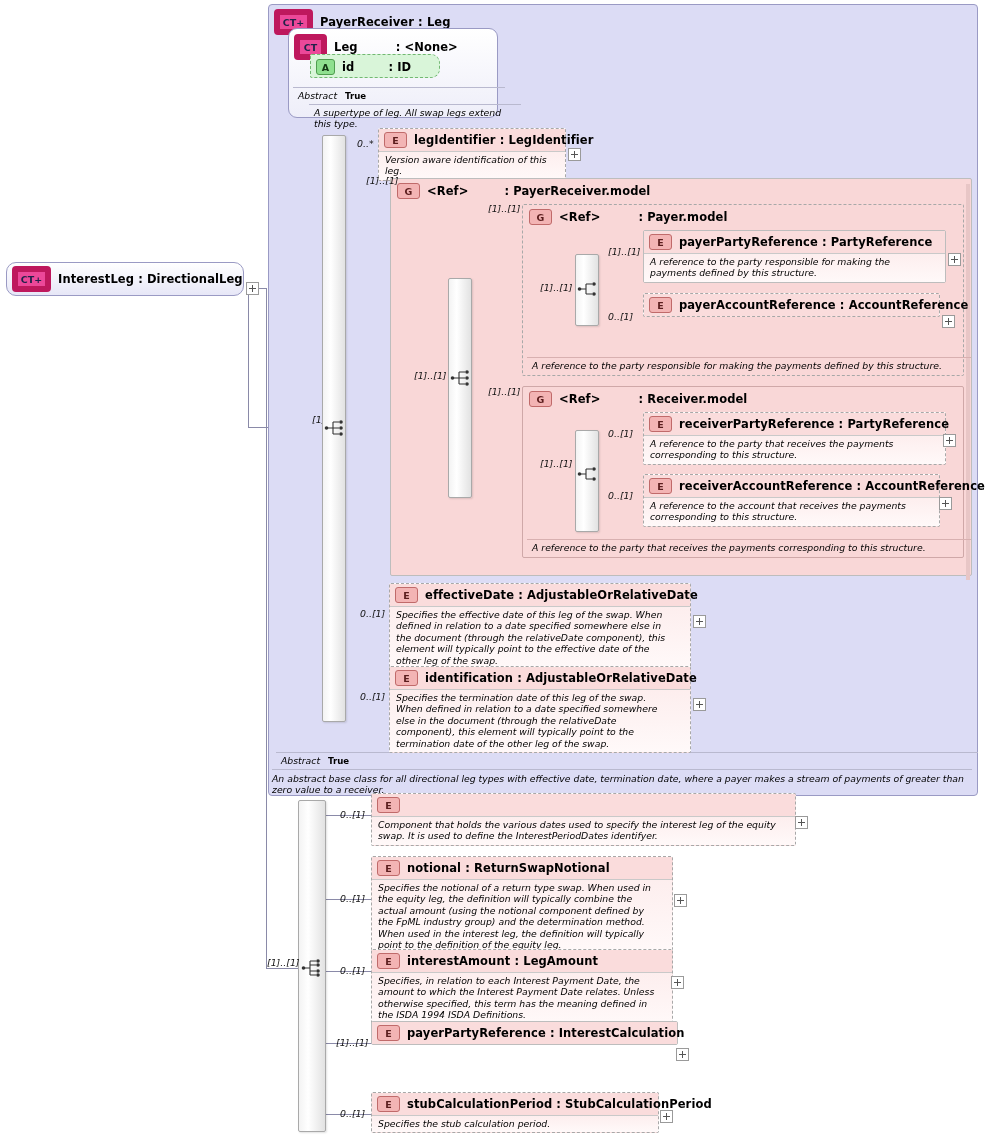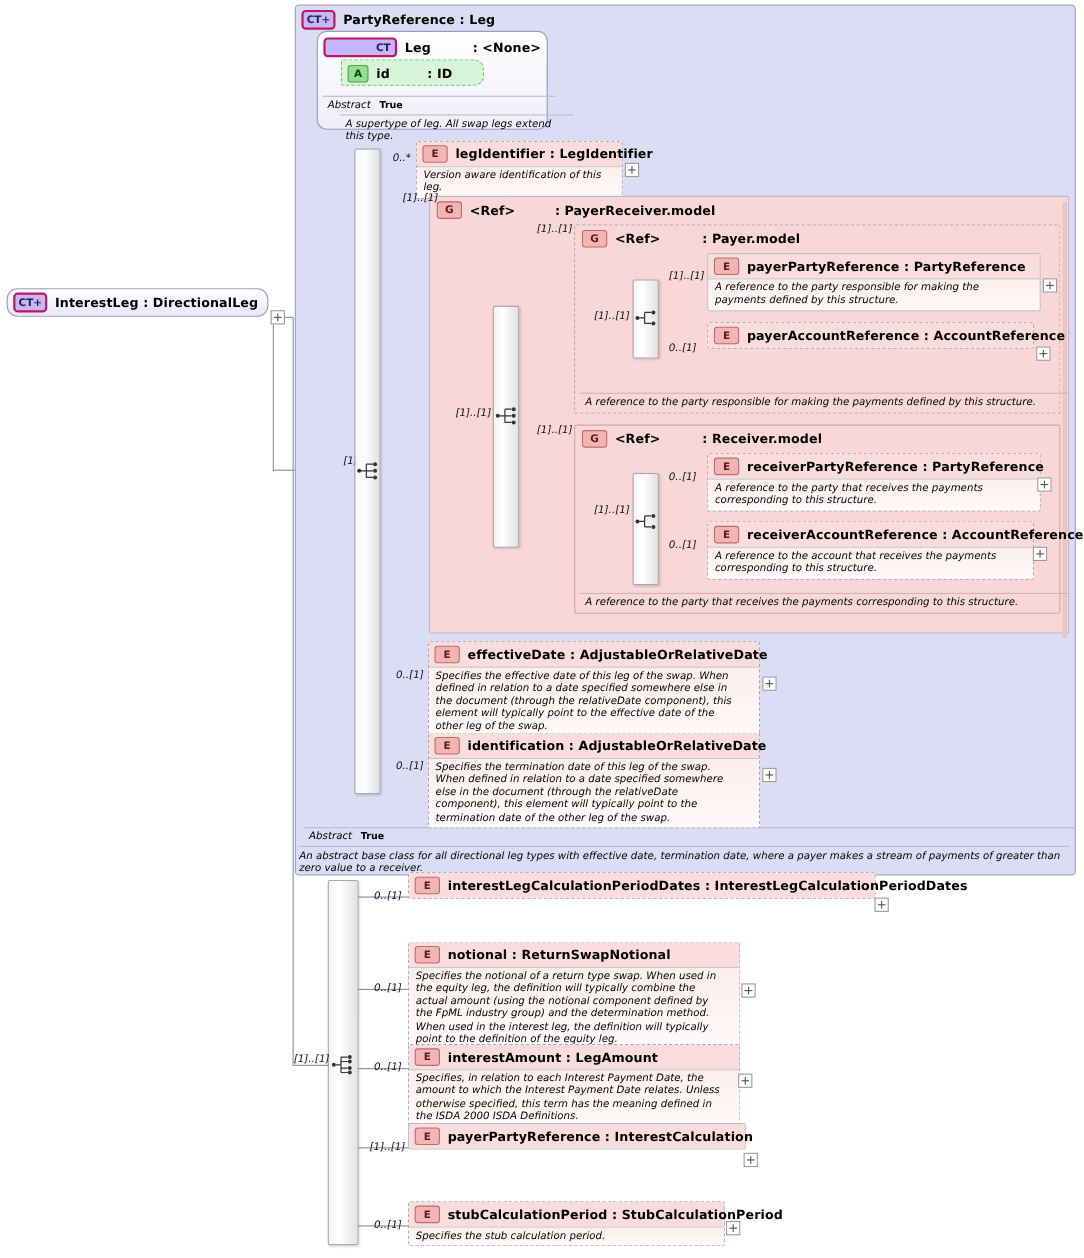--- a/index.html
+++ b/index.html
@@ -29,7 +29,7 @@
     font-size:9.5px;font-weight:bold;font-family:"DejaVu Sans","Liberation Sans",sans-serif;
     flex:0 0 auto;
   }
-  .badge.ct{background:#c4b5fd;border:2px solid #be185d;color:#22224a;width:27px;border-radius:4px;}
+  .badge.ct{background:#ec4899;border:6px solid #be185d;color:#22224a;width:27px;border-radius:4px;}
   .badge.e{background:#f3b4b4;border:1px solid #c06a6a;color:#5a1d1d;}
   .badge.g{background:#f3b4b4;border:1px solid #c06a6a;color:#5a1d1d;}
   .badge.a{background:#8fe08f;border:1px solid #4f9d4f;color:#133913;width:17px;}

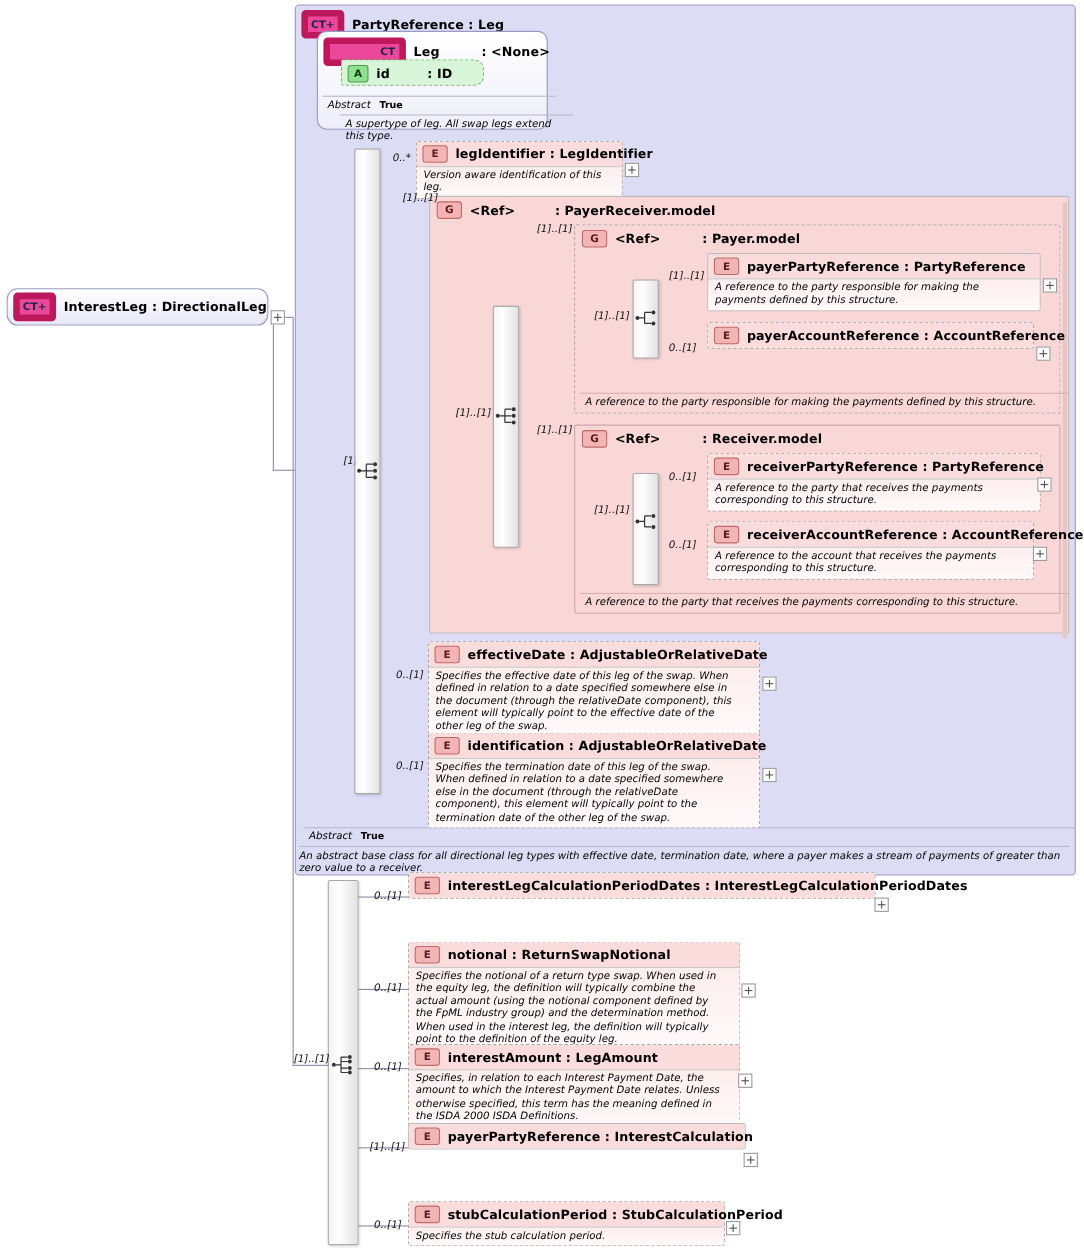--- a/index.html
+++ b/index.html
@@ -132,7 +132,7 @@
 <div class="node ct-outer abs" style="left:268px;top:4px;width:710px;height:792px;border-radius:4px;">
   <div class="hdr" style="padding-top:4px;">
     <span class="badge ct">CT+</span>
-    <span class="nm">PartyReference : Leg</span>
+    <span class="nm">PayerReceiver : Leg</span>
   </div>
 </div>
 <div class="card abs" style="left:312px;top:414px;">[1]..[1]</div>

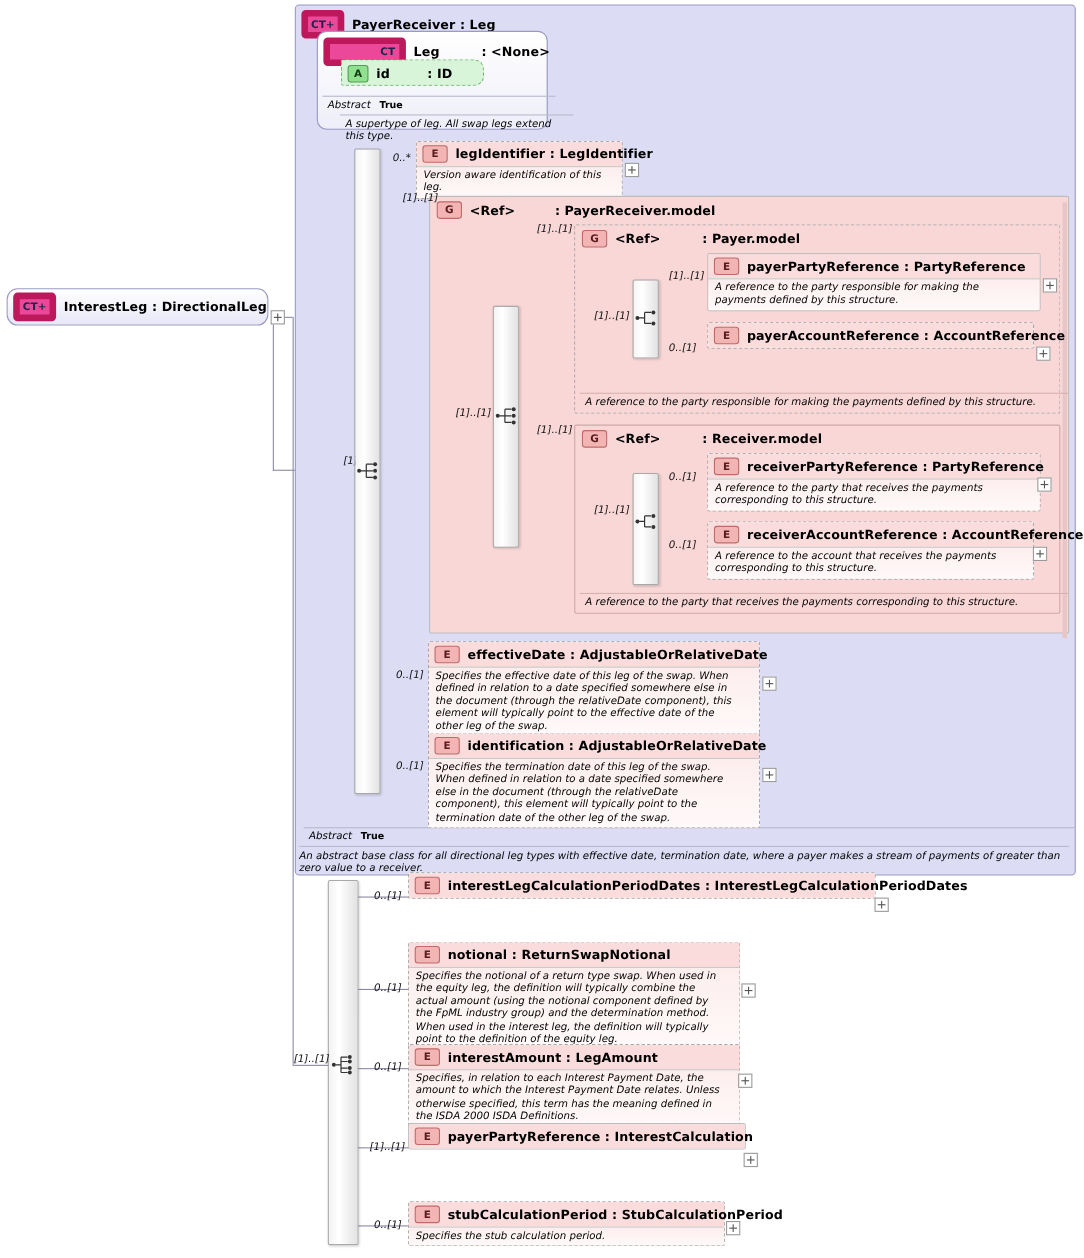--- a/index.html
+++ b/index.html
@@ -143,7 +143,7 @@
 
 <div class="node ct-inner abs" style="left:288px;top:28px;width:210px;height:90px;">
   <div class="hdr" style="padding-top:5px;">
-    <span class="badge ct" style="width:21px;padding-left:42px;">CT</span>
+    <span class="badge ct" style="width:21px;">CT</span>
     <span class="nm">Leg</span>
     <span class="nm" style="margin-left:38px;">: &lt;None&gt;</span>
   </div>

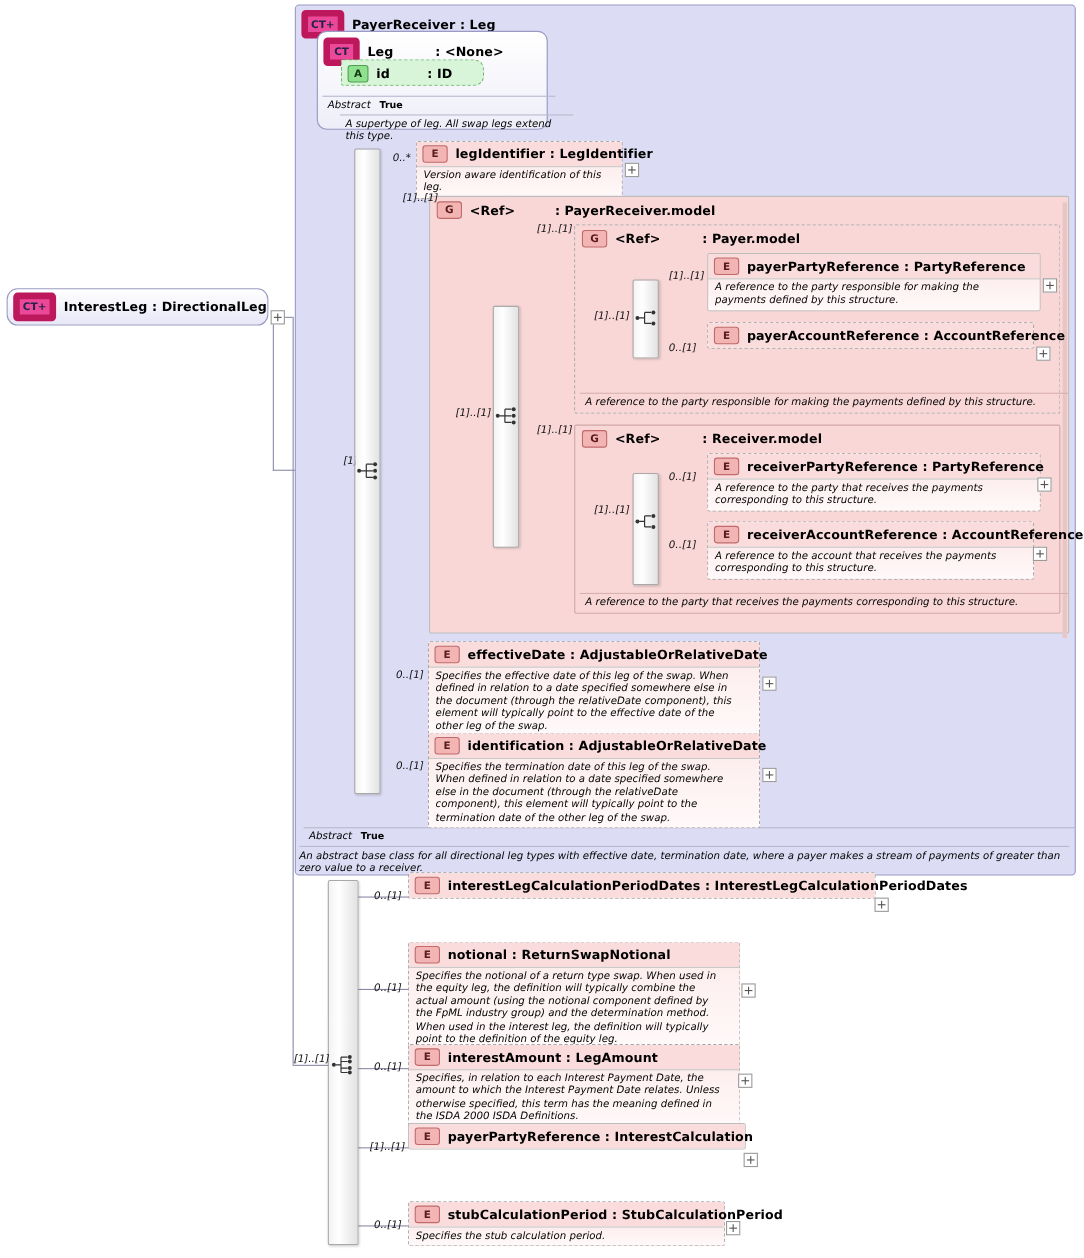--- a/index.html
+++ b/index.html
@@ -312,7 +312,6 @@
 <div class="node el-dash abs" style="left:371px;top:793px;width:425px;">
   <div class="hdr">
     <span class="badge e">E</span>
-    <span class="nm">interestLegCalculationPeriodDates : InterestLegCalculationPeriodDates</span>
   </div>
 </div>
 <div class="plus" style="left:795px;top:816px;"></div>

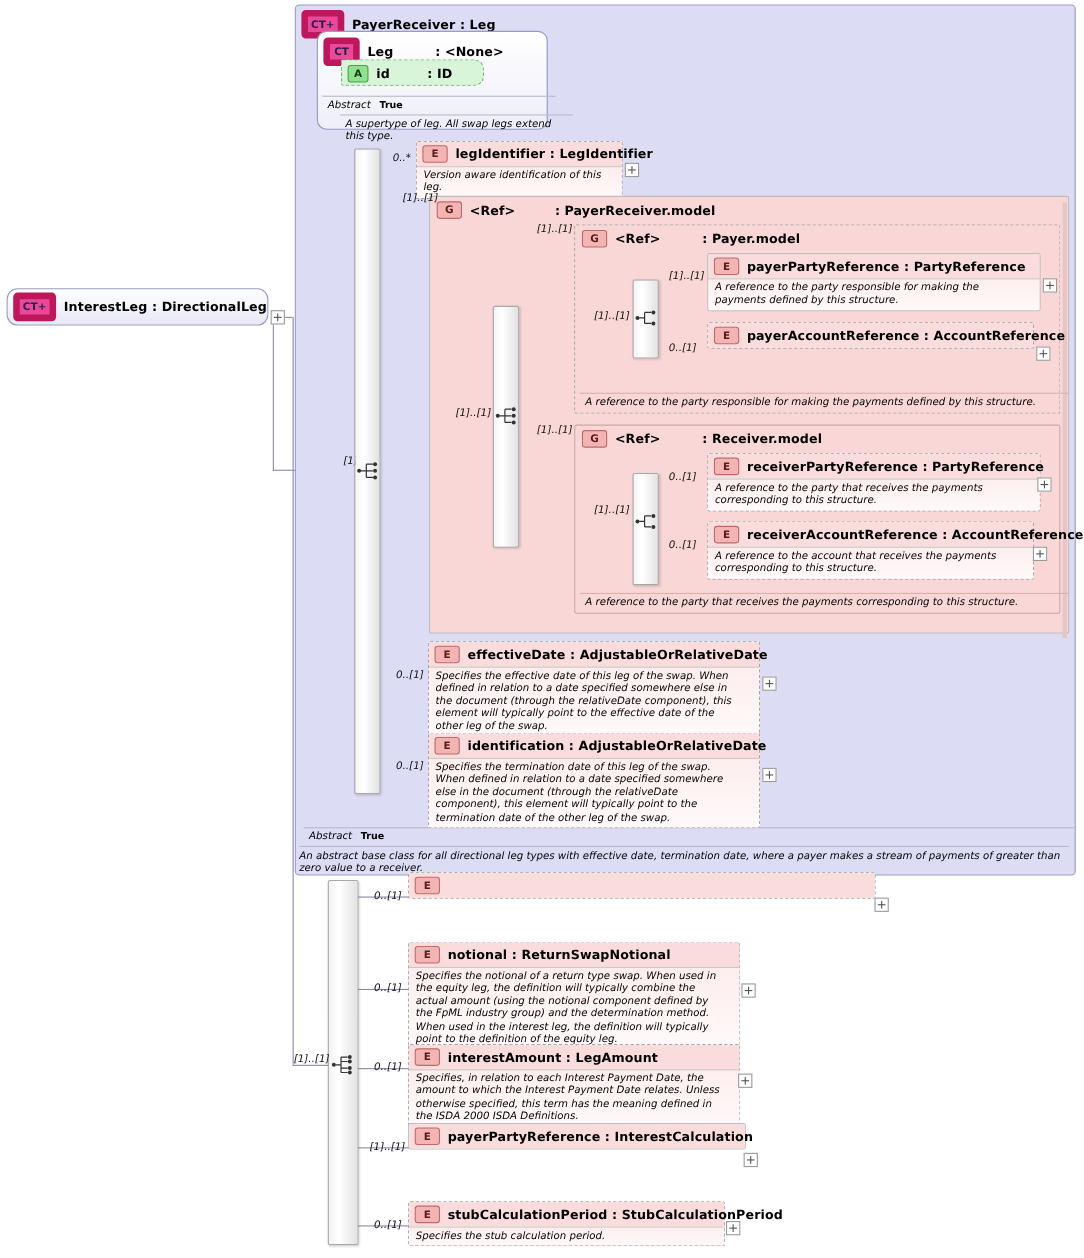--- a/index.html
+++ b/index.html
@@ -313,6 +313,7 @@
   <div class="hdr">
     <span class="badge e">E</span>
   </div>
+  <div class="doc">Component that holds the various dates used to specify the interest leg of the equity swap. It is used to define the InterestPeriodDates identifyer.</div>
 </div>
 <div class="plus" style="left:795px;top:816px;"></div>
 

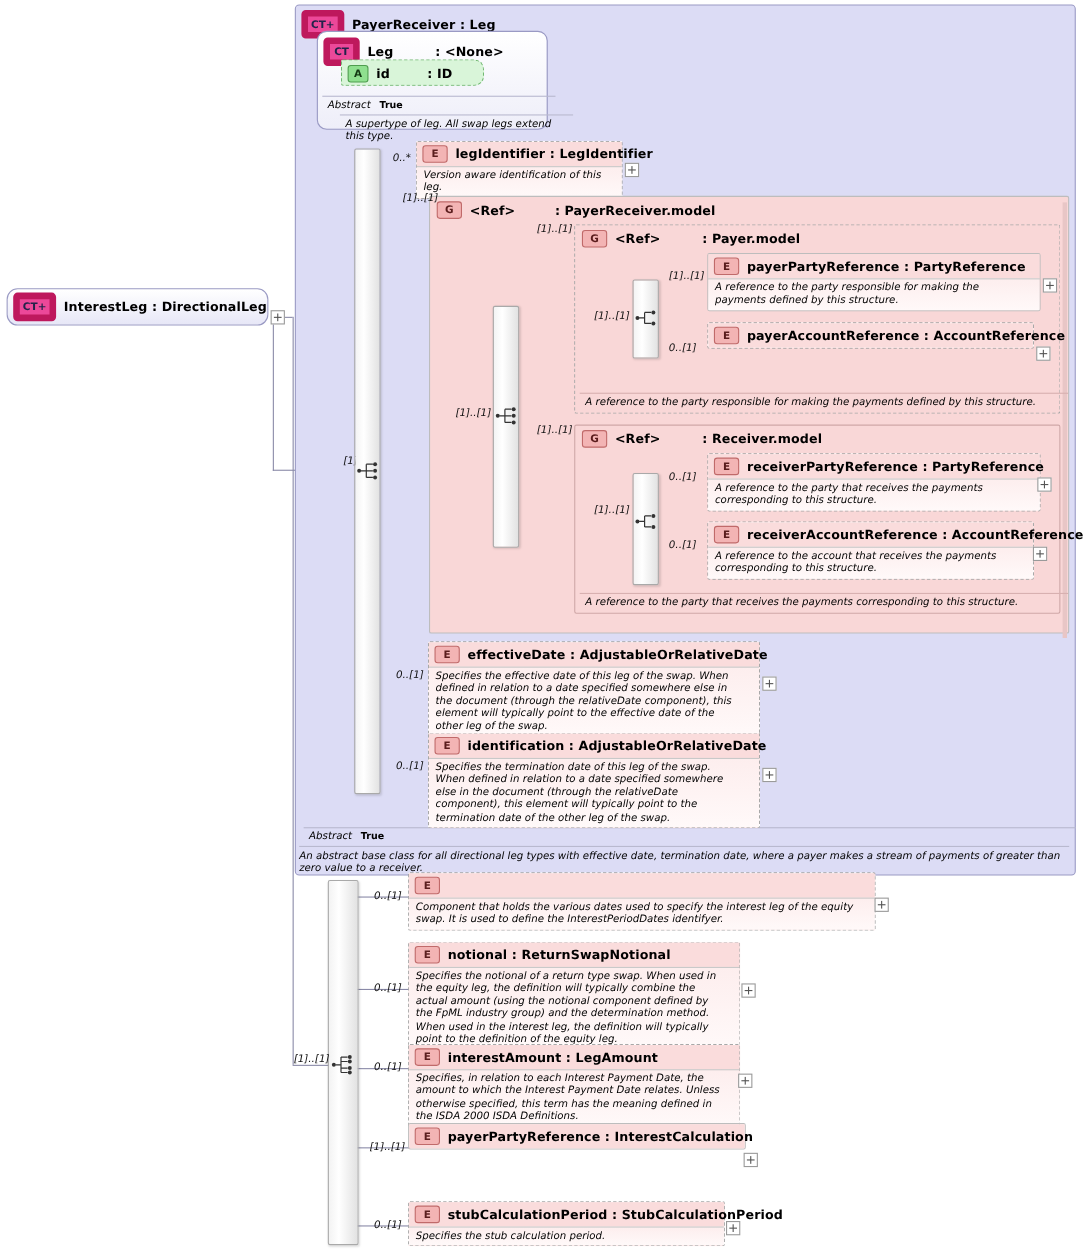--- a/index.html
+++ b/index.html
@@ -333,7 +333,7 @@
     <span class="badge e">E</span>
     <span class="nm">interestAmount : LegAmount</span>
   </div>
-  <div class="doc">Specifies, in relation to each Interest Payment Date, the amount to which the Interest Payment Date relates. Unless otherwise specified, this term has the meaning defined in the ISDA 2000 ISDA Definitions.</div>
+  <div class="doc">Specifies, in relation to each Interest Payment Date, the amount to which the Interest Payment Date relates. Unless otherwise specified, this term has the meaning defined in the ISDA 1994 ISDA Definitions.</div>
 </div>
 <div class="plus" style="left:671px;top:976px;"></div>
 

